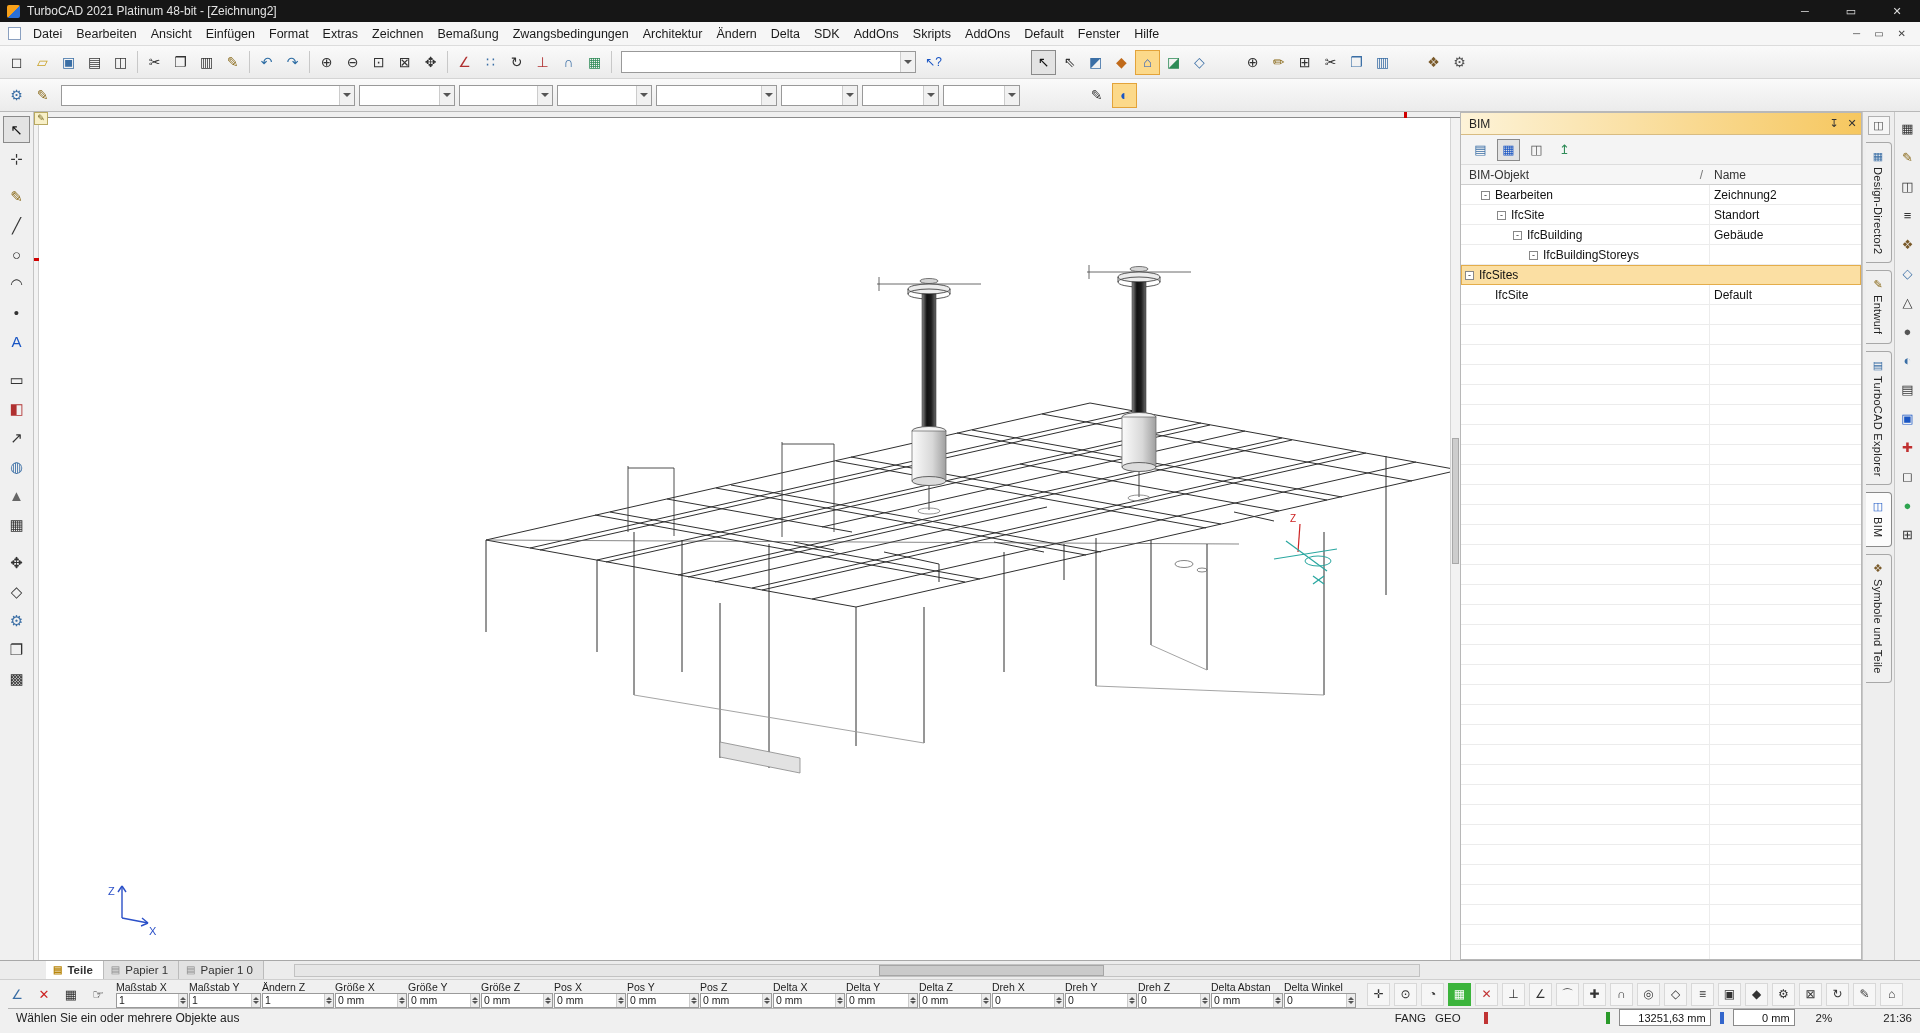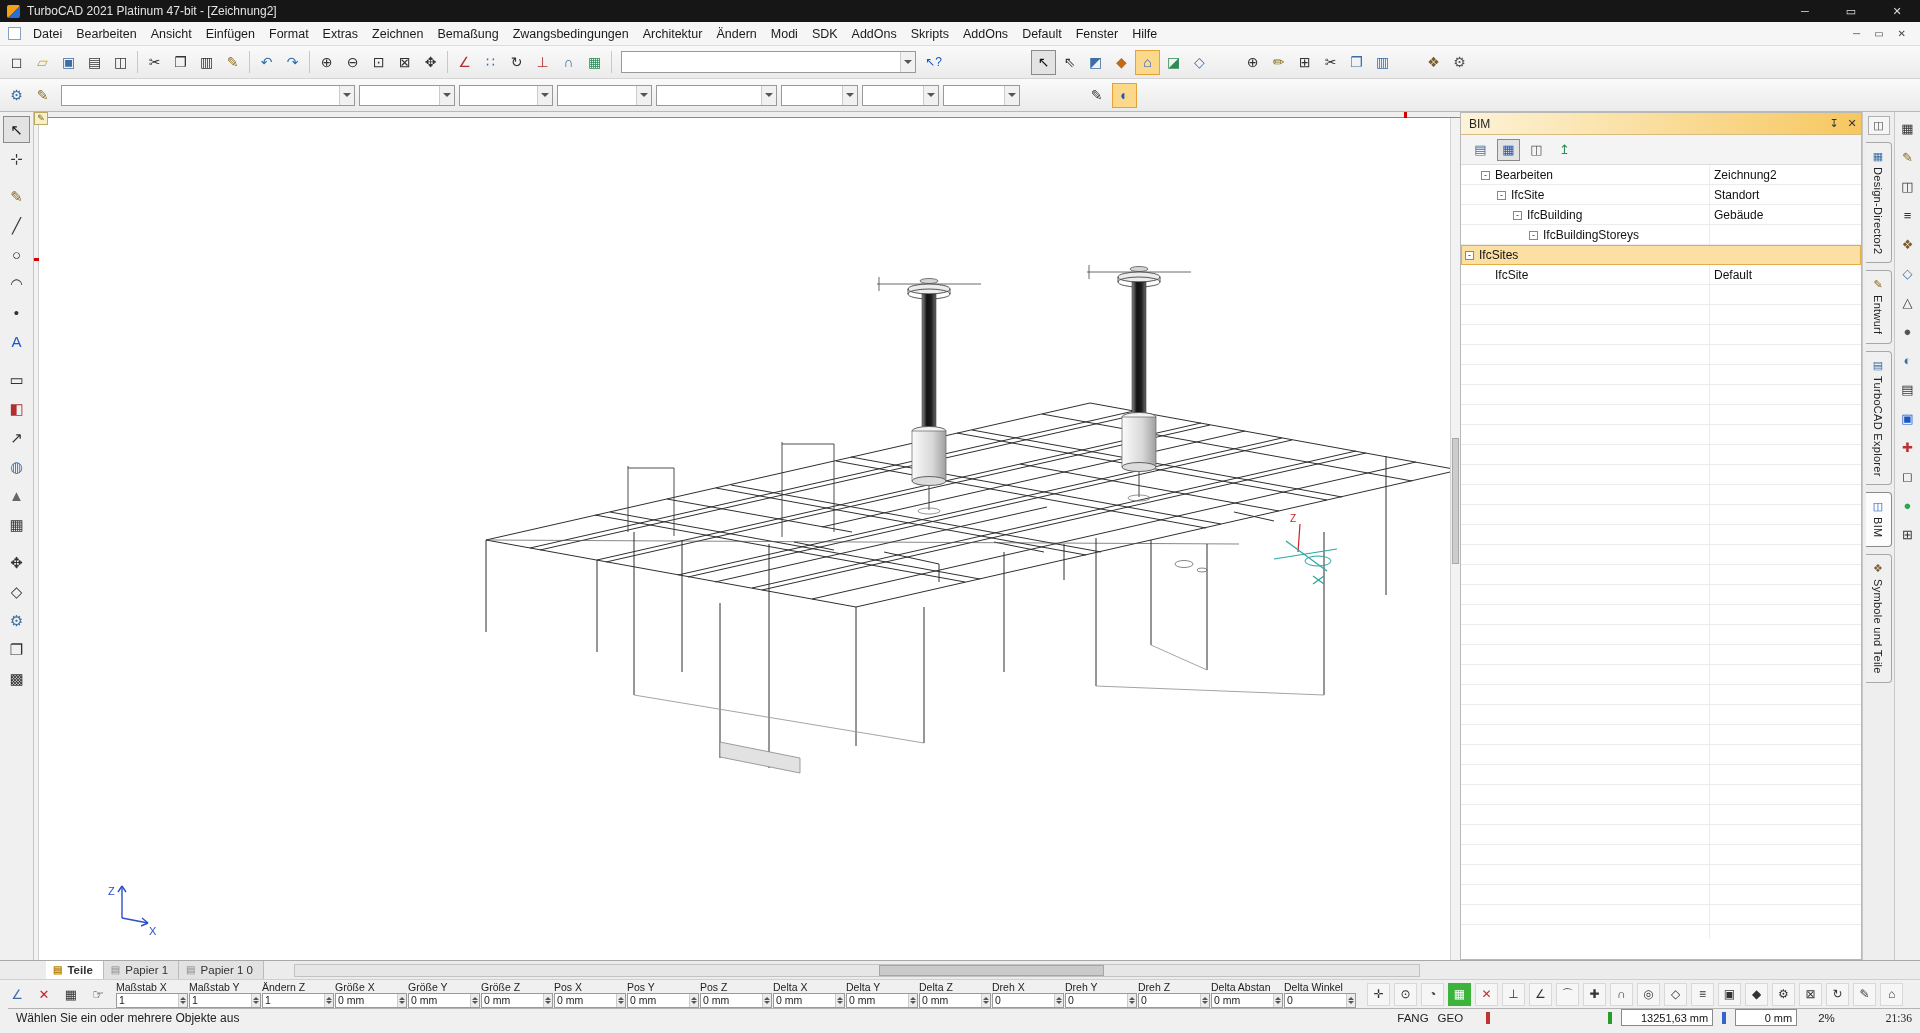--- a/index.html
+++ b/index.html
@@ -151,7 +151,7 @@
 
   <div class="titlebar">
     <span class="app-icon"></span>
-    <span class="title-text">TurboCAD 2021 Platinum 47-bit - [Zeichnung2]</span>
+    <span class="title-text">TurboCAD 2021 Platinum 48-bit - [Zeichnung2]</span>
     <div class="win-controls">
       <span class="wbtn">─</span>
       <span class="wbtn">▭</span>

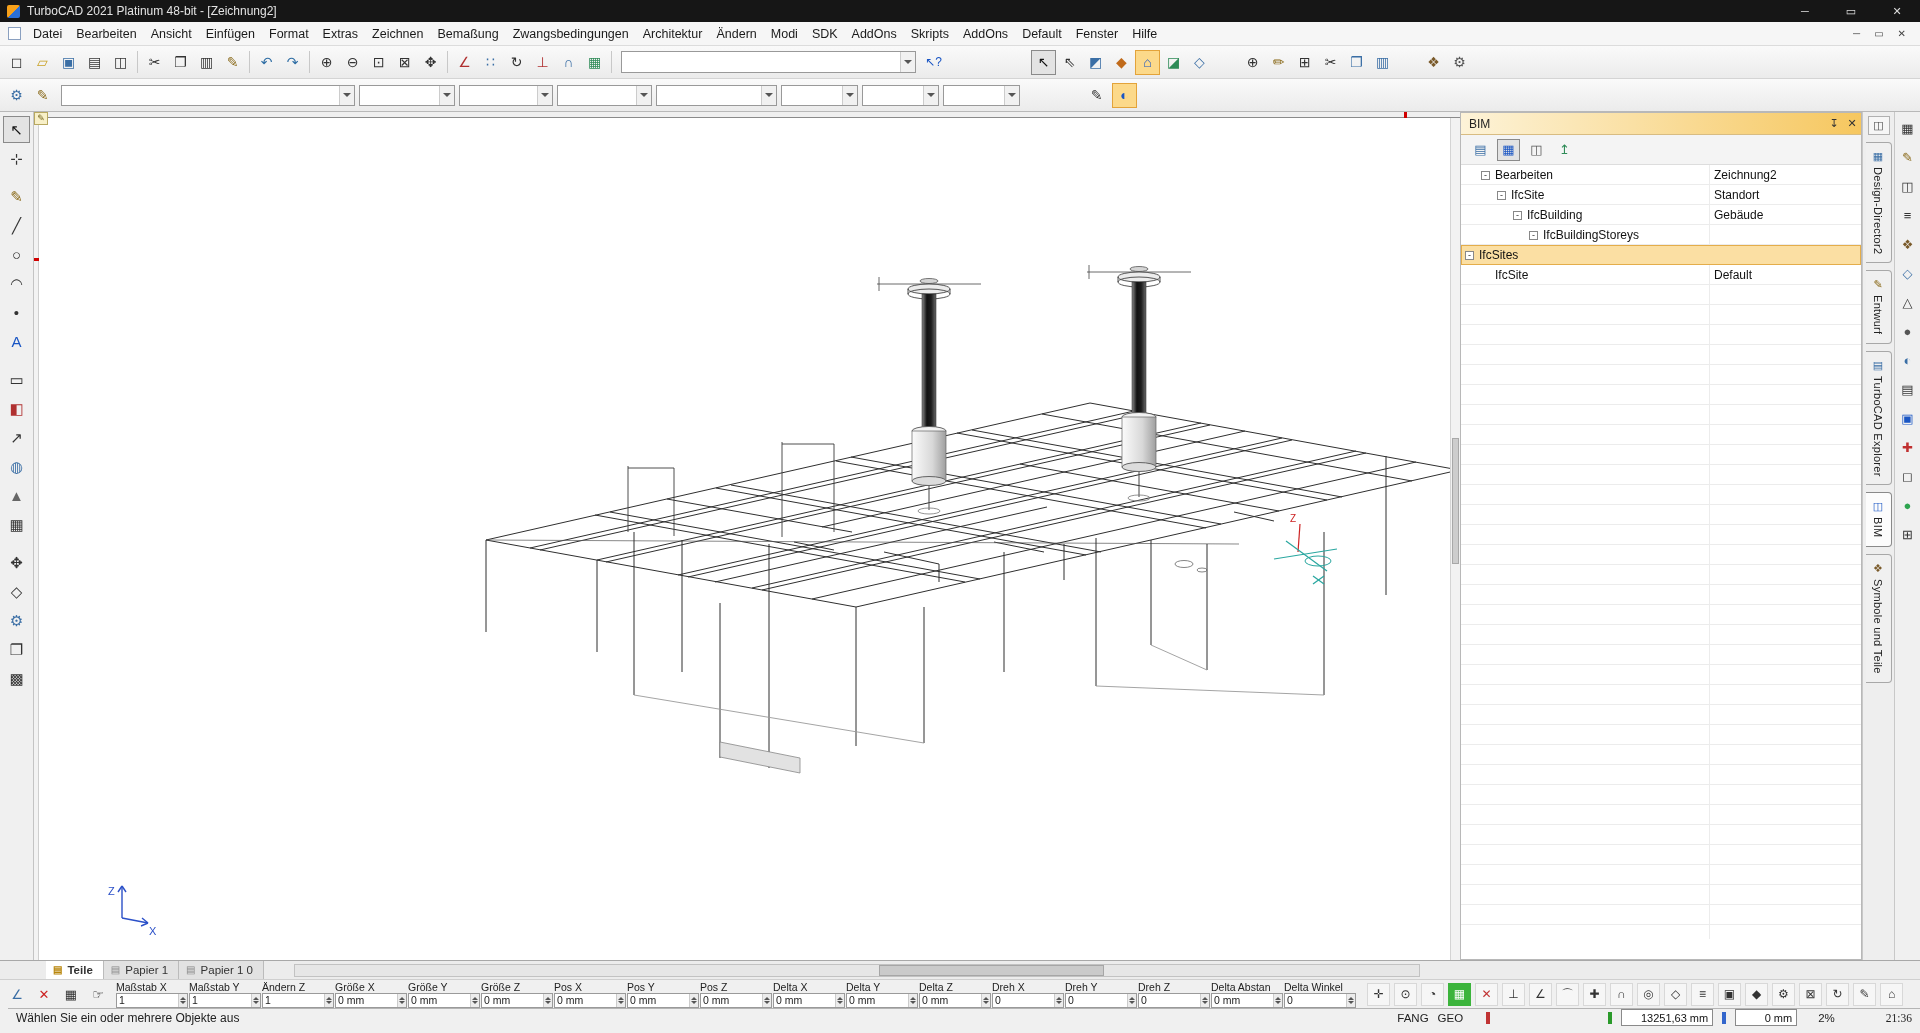--- a/index.html
+++ b/index.html
@@ -174,7 +174,7 @@
         <span class="menu-item">Zwangsbedingungen</span>
         <span class="menu-item">Architektur</span>
         <span class="menu-item">Ändern</span>
-        <span class="menu-item">Modi</span>
+        <span class="menu-item">Delta</span>
         <span class="menu-item">SDK</span>
         <span class="menu-item">AddOns</span>
         <span class="menu-item">Skripts</span>

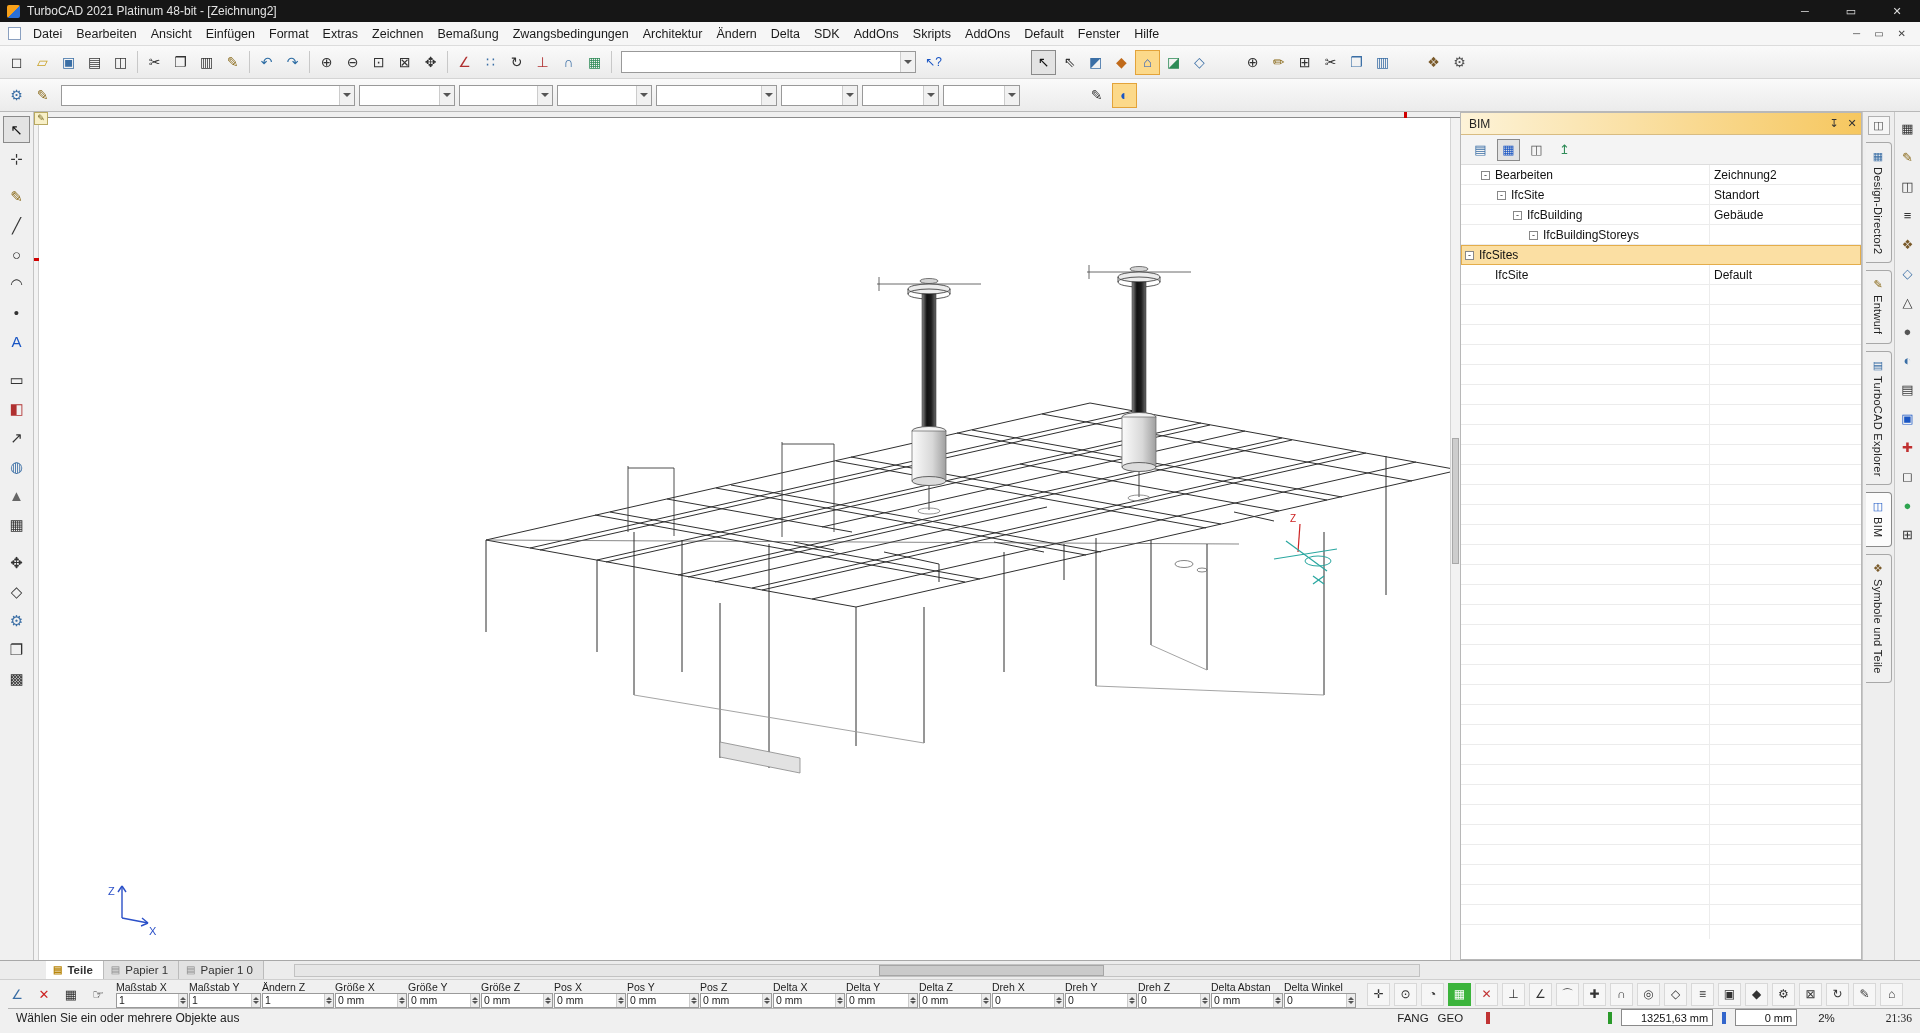--- a/index.html
+++ b/index.html
@@ -631,6 +631,13 @@
           <span class="g" style="color: rgb(46, 139, 87);">↥</span>
         </button>
       </div>
+    <div class="bim-header">
+      <span class="hcol1">
+          <span>BIM-Objekt</span>
+          <span class="hsort">/</span>
+        </span>
+      <span class="hcol2">Name</span>
+    </div>
     <div class="bim-rows">
 
       <div class="bim-col-divider"></div>

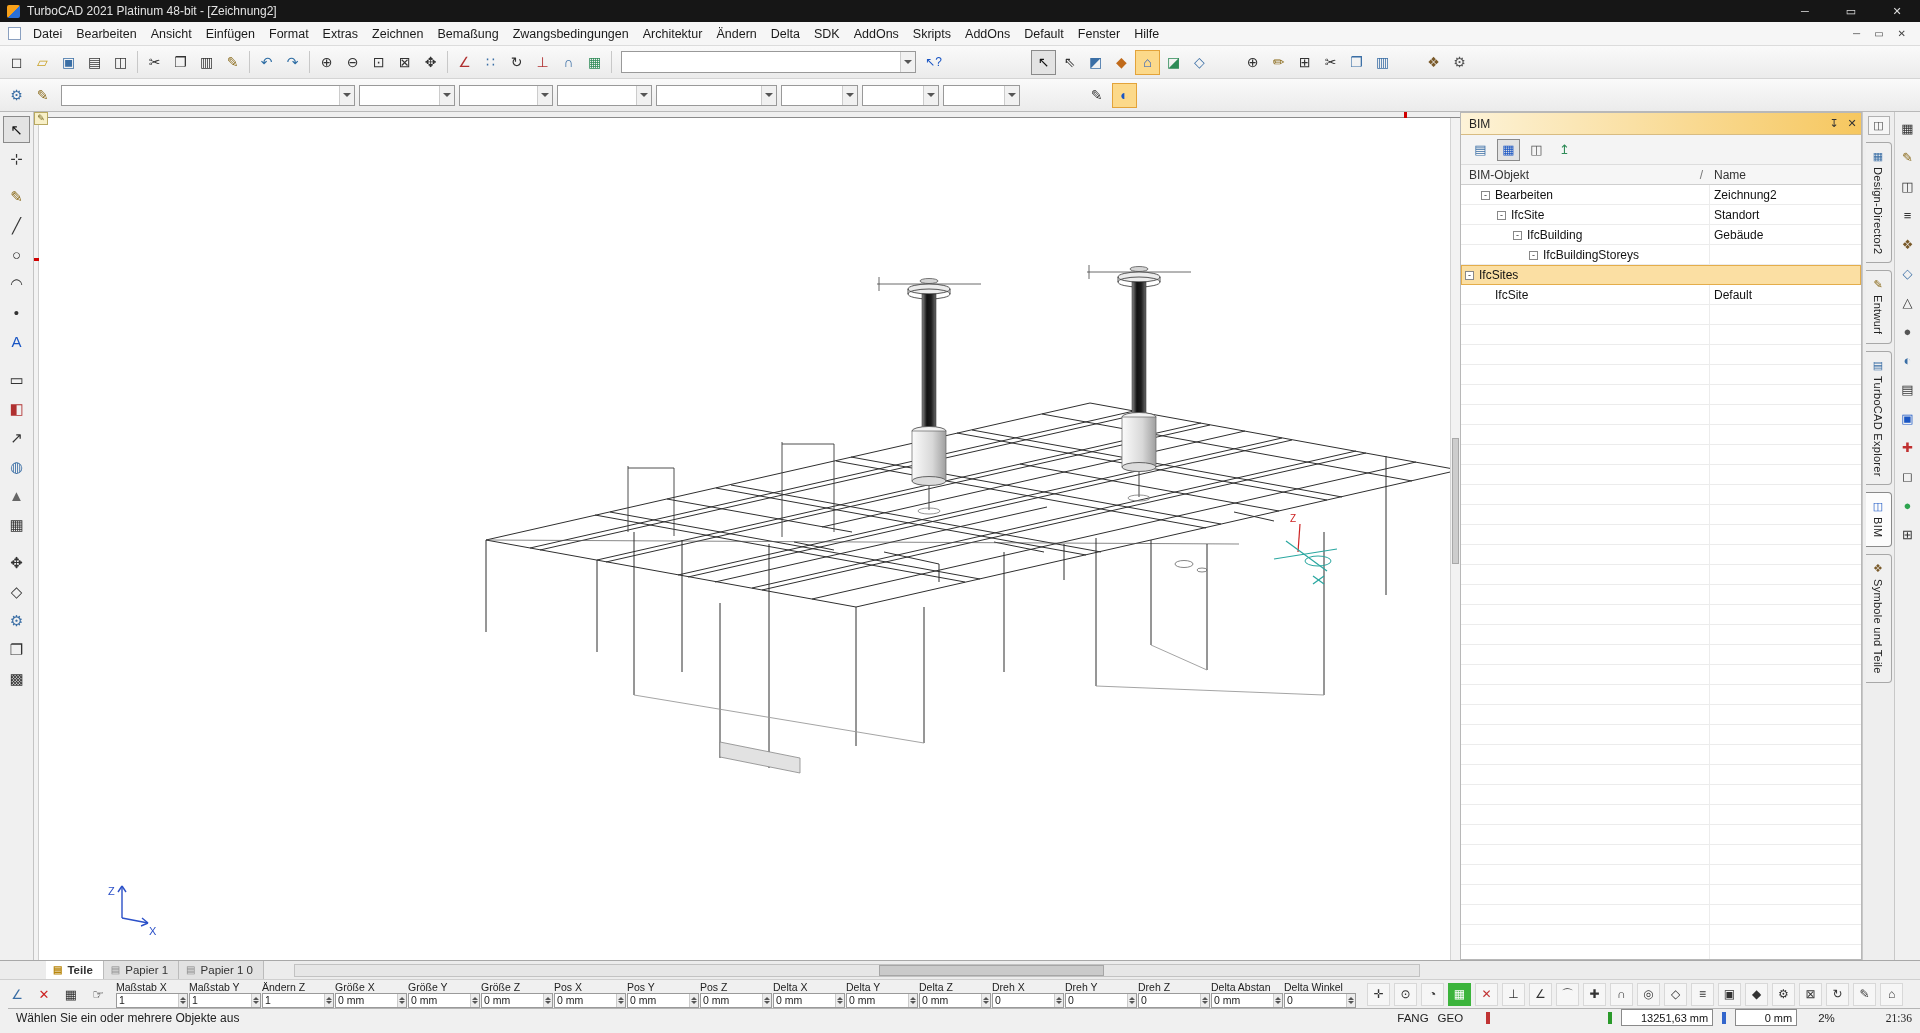--- a/index.html
+++ b/index.html
@@ -142,7 +142,7 @@
 .tick.ty{background:#2a9a2a;}
 .tick.tz{background:#3366cc;}
 .sb-zoom{margin-left:12px;font-size:11.5px;}
-.sb-time{margin-left:42px;margin-right:8px;font-size:11.5px;font-family:Liberation Serif, serif;}
+.sb-time{margin-left:42px;margin-right:8px;font-size:11.5px;}
 </style>
 </head>
 <body>

